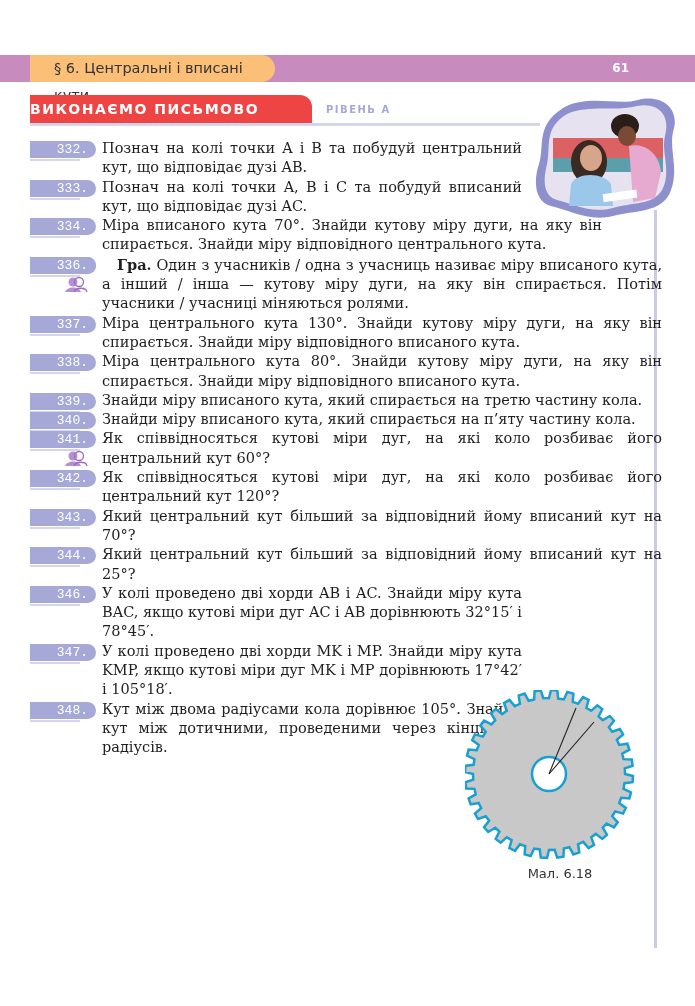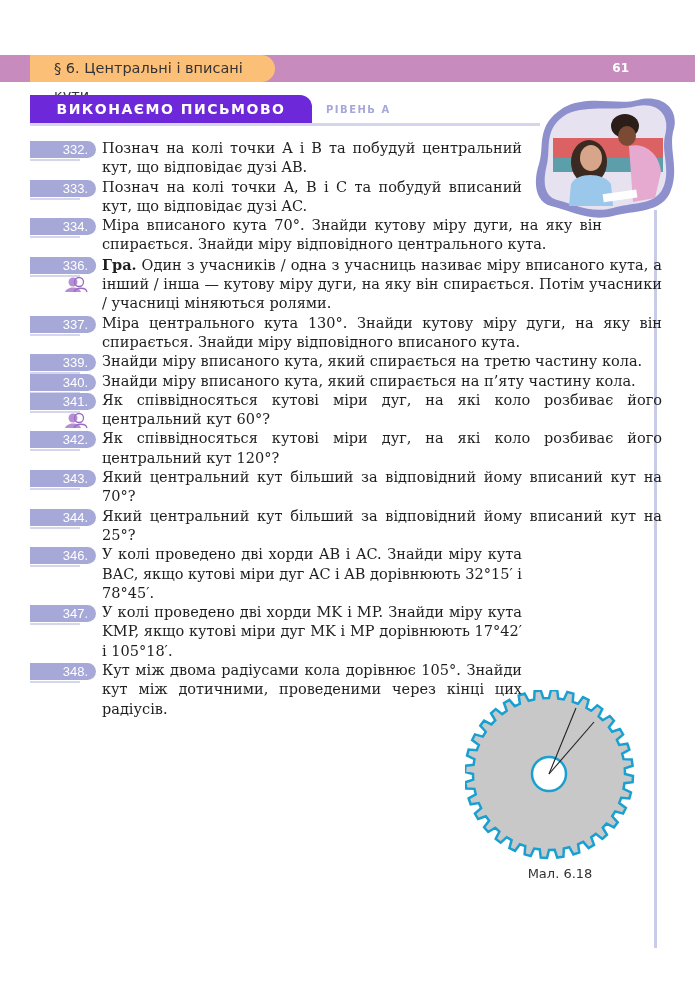--- a/index.html
+++ b/index.html
@@ -24,10 +24,10 @@
   }
   .section-title {
     position: absolute; left: 30px; top: 95px; width: 282px; height: 28px;
-    background: #6d28d9; border-radius: 0 12px 0 0;
+    background: #ef4444; border-radius: 0 12px 0 0;
     font-family: "DejaVu Sans", "Liberation Sans", sans-serif; font-weight: bold;
     font-size: 14px; letter-spacing: 1.5px; color: #ffffff; line-height: 29px;
-    text-align: center;
+    text-align: left;
   }
   .section-level {
     position: absolute; left: 326px; top: 95px; line-height: 29px;

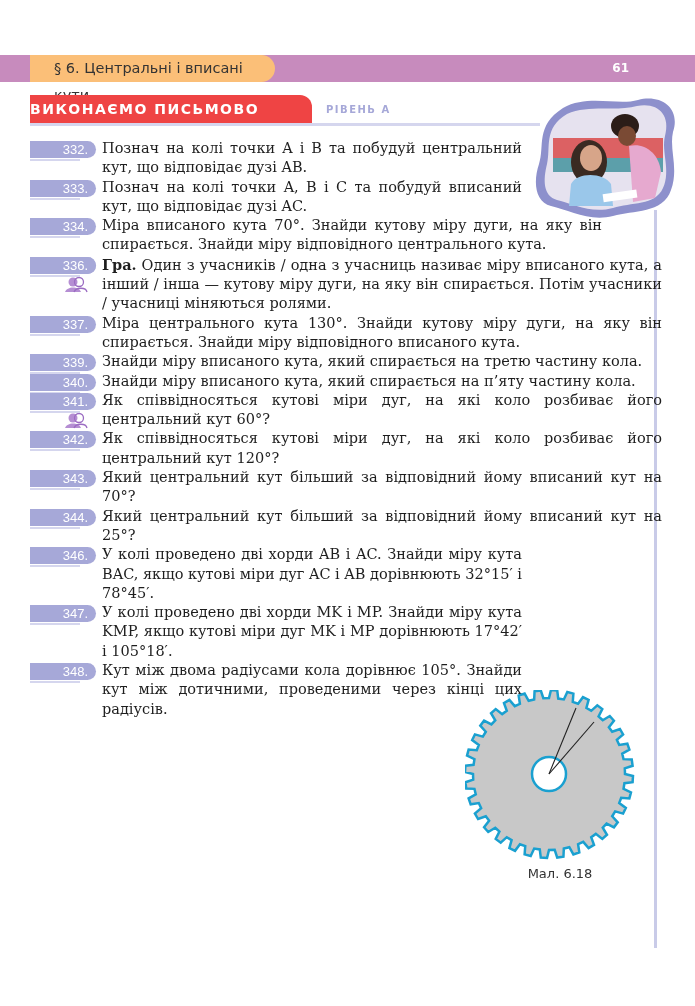--- a/index.html
+++ b/index.html
@@ -51,7 +51,7 @@
   .task-badge {
     position: absolute; left: 0; top: 2px; width: 66px; height: 17px;
     background: #a6a8d8; border-radius: 0 9px 9px 0;
-    font-family: Liberation Sans, sans-serif; font-size: 13px;
+    font-family: Liberation Mono, monospace; font-size: 13px;
     color: #ffffff; text-align: right; padding-right: 8px; box-sizing: border-box;
     line-height: 17px;
   }

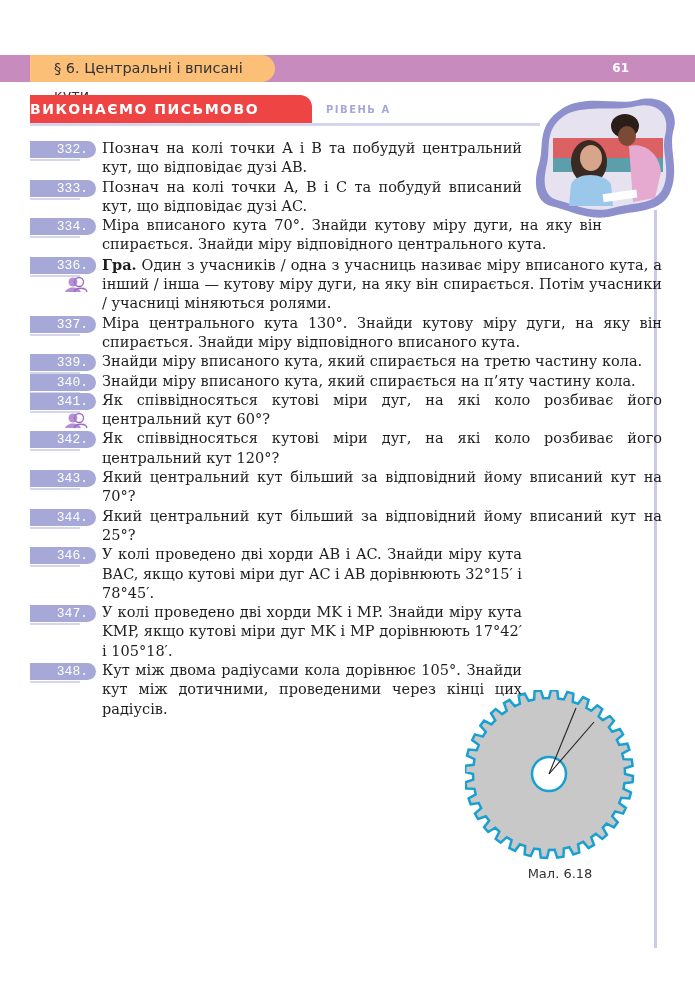--- a/index.html
+++ b/index.html
@@ -59,7 +59,7 @@
     content: ""; position: absolute; left: 0; bottom: -3px; width: 50px; height: 2px; background: #d5d6ee;
   }
   .task-text { text-align: justify; }
-  .task-text b { font-weight: bold; }
+  .task-text b { font-weight: bold; margin-left: 15px; }
   .pair-icon {
     position: absolute; left: 34px; top: 22px; width: 24px; height: 16px;
   }

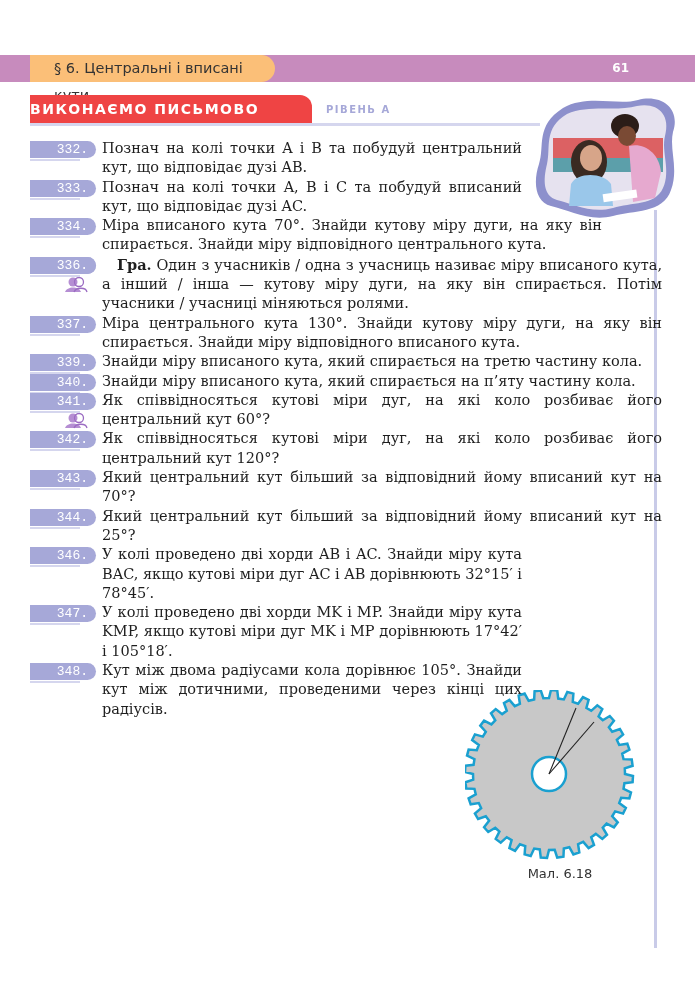--- a/index.html
+++ b/index.html
@@ -128,6 +128,10 @@
     <div class="task-text">Міра центрального кута 130°. Знайди кутову міру дуги, на яку він спирається. Знайди міру відповідного вписаного кута.</div>
   </div>
   <div class="task">
+    <span class="task-badge">338.</span>
+    <div class="task-text">Міра центрального кута 80°. Знайди кутову міру дуги, на яку він спирається. Знайди міру відповідного вписаного кута.</div>
+  </div>
+  <div class="task">
     <span class="task-badge">339.</span>
     <div class="task-text">Знайди міру вписаного кута, який спирається на третю частину кола.</div>
   </div>

